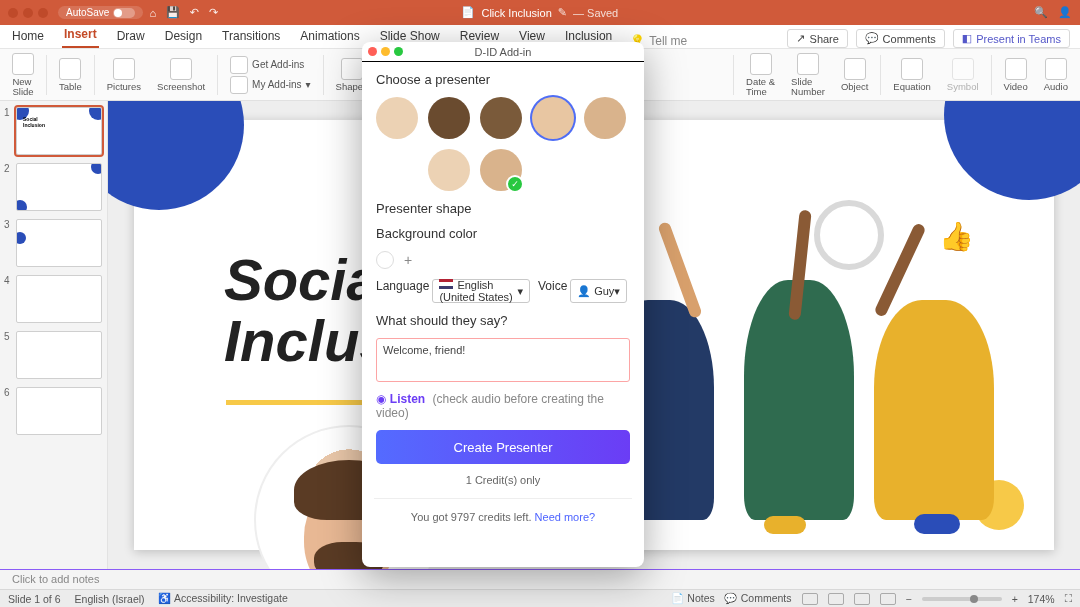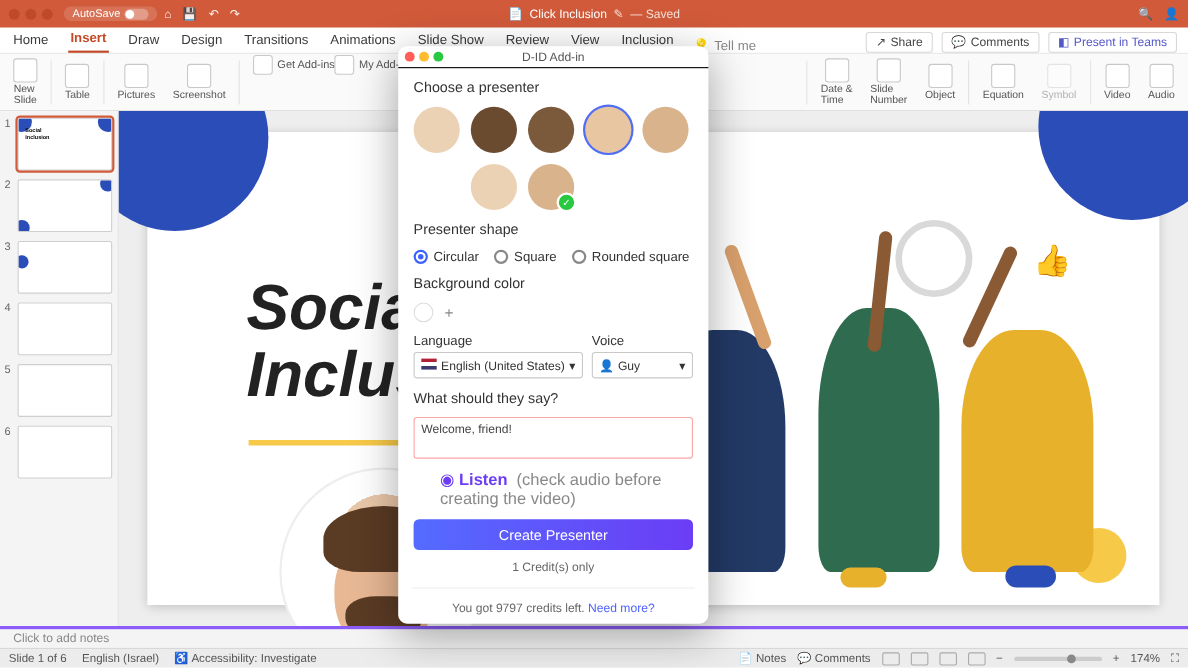--- a/index.html
+++ b/index.html
@@ -22,7 +22,7 @@
   .tabs .tellme{color:#888;display:flex;align-items:center;gap:4px;font-size:12px;}
   
   .ribbon{height:52px;background:#fafafa;border-bottom:1px solid #e1e1e1;display:flex;align-items:center;padding:0 6px;font-size:10px;color:#555;gap:6px;}
-  .rgroup{display:flex;flex-direction:row;align-items:center;justify-content:center;padding:0 6px;height:100%;}
+  .rgroup{display:flex;flex-direction:column;align-items:center;justify-content:center;padding:0 6px;height:100%;}
   .rgroup.row{flex-direction:row;gap:16px;}
   .rbighdr{display:flex;flex-direction:column;align-items:center;gap:2px;}
   .ricon{width:22px;height:22px;border:1px solid #c9c9c9;border-radius:3px;background:#fff;}

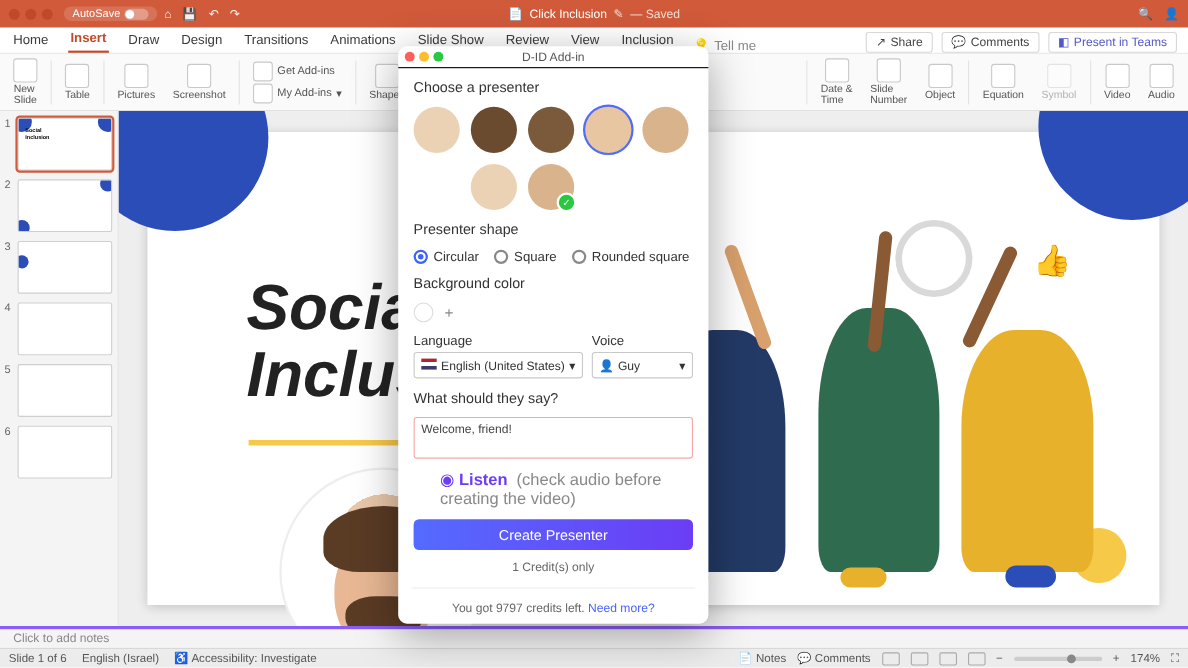--- a/index.html
+++ b/index.html
@@ -363,20 +363,6 @@
     </div>
 
     <h4>Presenter shape</h4>
-    <div class="radio-row">
-      <label class="radio checked">
-          <span class="dot"></span>
-          <span>Circular</span>
-        </label>
-      <label class="radio">
-          <span class="dot"></span>
-          <span>Square</span>
-        </label>
-      <label class="radio">
-          <span class="dot"></span>
-          <span>Rounded square</span>
-        </label>
-    </div>
 
     <h4>Background color</h4>
     <div class="bgcolor-row">

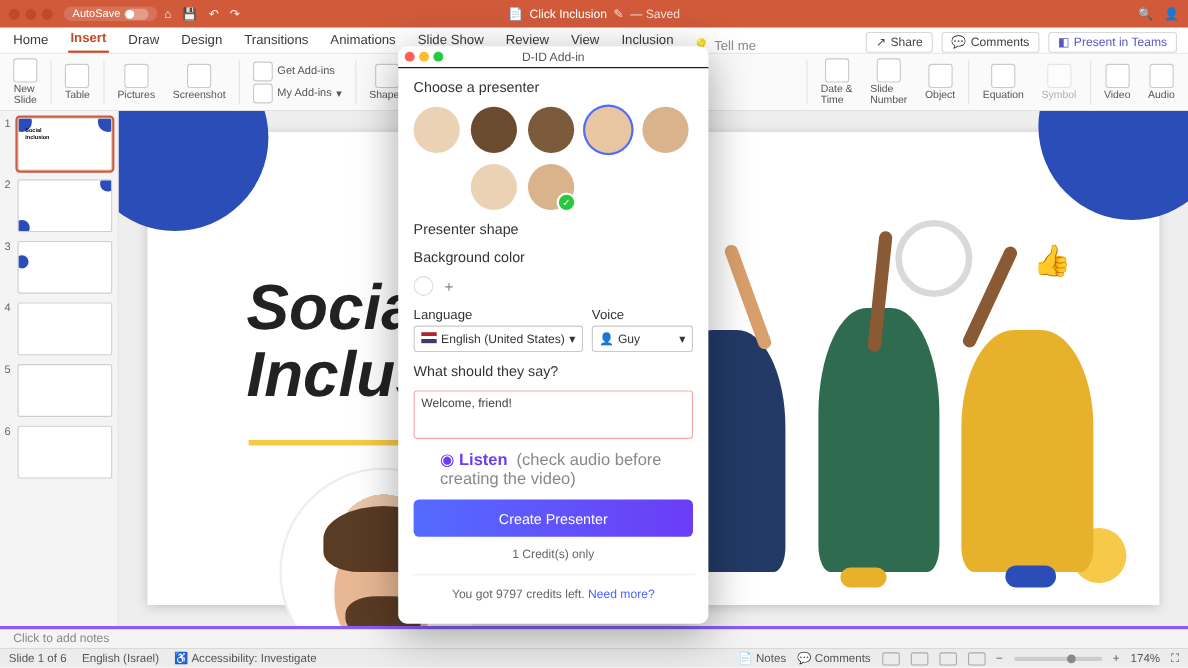--- a/index.html
+++ b/index.html
@@ -74,7 +74,7 @@
   .bgcircle{width:18px;height:18px;border-radius:50%;border:1px solid #ddd;background:#fff;}
   .plus{font-size:14px;color:#888;cursor:pointer;}
   .sel-row{display:flex;gap:8px;}
-  .selcol{flex:1;display:flex;flex-direction:column;gap:3px;}
+  .selcol{flex:1;display:flex;flex-direction:row;gap:3px;}
   .selbox{border:1px solid #c9c9c9;border-radius:3px;height:24px;display:flex;align-items:center;padding:0 6px;font-size:11px;justify-content:space-between;cursor:pointer;}
   .selbox .flag{width:14px;height:10px;background:linear-gradient(#b22234 0 33%,#fff 33% 66%,#3c3b6e 66% 100%);margin-right:4px;display:inline-block;}
   .txtbox{border:1px solid #fca5a5;border-radius:3px;height:44px;padding:5px 6px;font-size:11px;color:#444;}

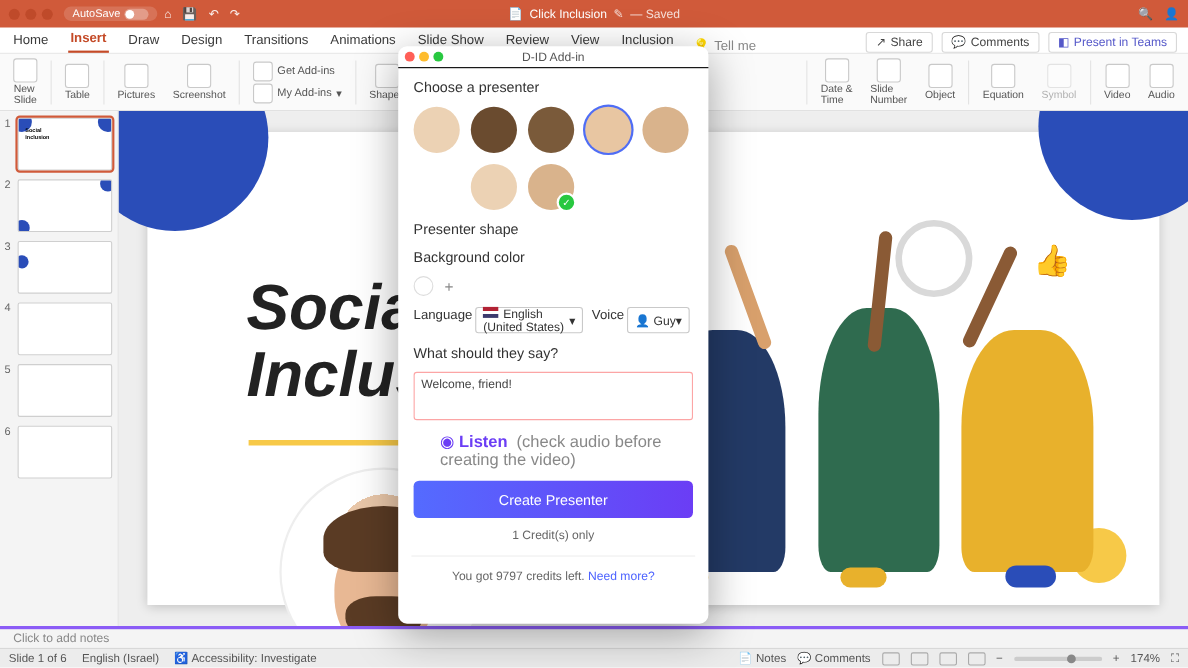--- a/index.html
+++ b/index.html
@@ -78,7 +78,7 @@
   .selbox{border:1px solid #c9c9c9;border-radius:3px;height:24px;display:flex;align-items:center;padding:0 6px;font-size:11px;justify-content:space-between;cursor:pointer;}
   .selbox .flag{width:14px;height:10px;background:linear-gradient(#b22234 0 33%,#fff 33% 66%,#3c3b6e 66% 100%);margin-right:4px;display:inline-block;}
   .txtbox{border:1px solid #fca5a5;border-radius:3px;height:44px;padding:5px 6px;font-size:11px;color:#444;}
-  .listen{font-size:15px;color:#888;margin-left:24px;}
+  .listen{font-size:12px;color:#888;}
   .listen .l{color:#6b3df5;font-weight:600;margin-right:4px;}
   .bigbtn{background:linear-gradient(90deg,#546bff,#6b3df5);color:#fff;border:none;border-radius:5px;height:34px;font-size:13px;font-weight:500;cursor:pointer;}
   .credits{text-align:center;font-size:11px;color:#666;}

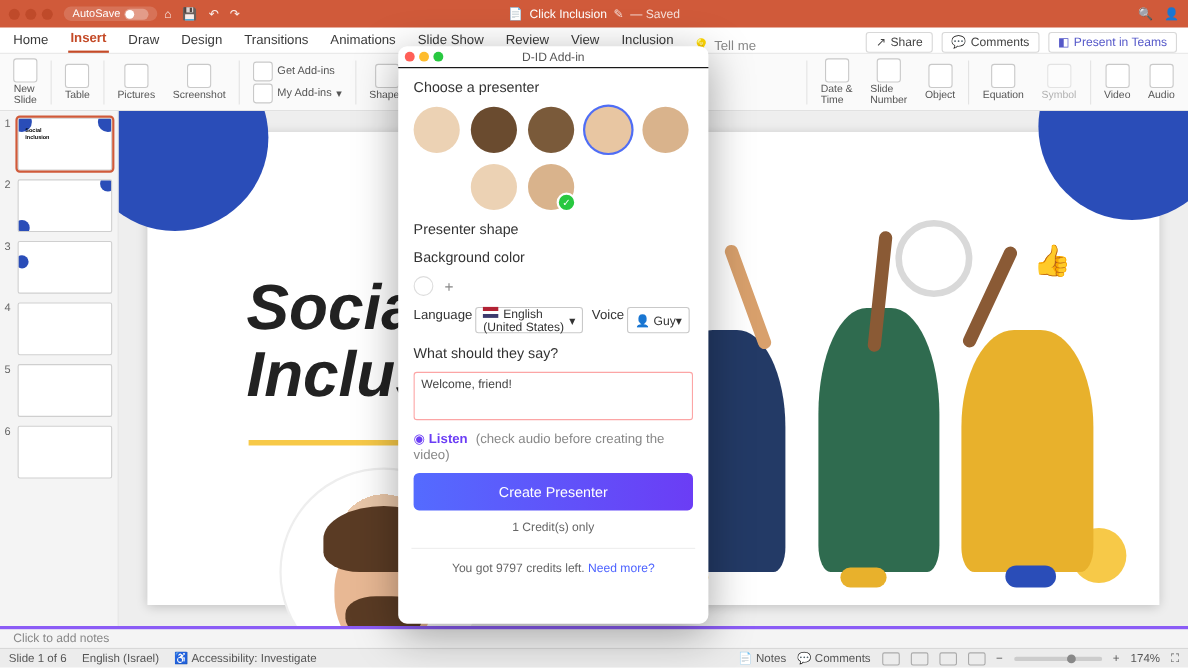--- a/index.html
+++ b/index.html
@@ -46,7 +46,7 @@
   .slide .underline{position:absolute;left:92px;top:280px;width:160px;height:5px;background:#f7c948;}
   .slide .avatar-circle{position:absolute;left:120px;top:305px;width:190px;height:190px;border-radius:50%;background:radial-gradient(circle at 50% 35%, #e9c7a9 0 28%, #fff 28% 100%);border:2px solid #eee;overflow:hidden;}
   .slide .people{position:absolute;right:40px;top:60px;width:420px;height:350px;}
-  .notes{height:20px;background:#f4f4f4;border-top:3px solid #8b5cf6;font-size:11px;color:#888;padding:3px 12px;}
+  .notes{height:20px;background:#f4f4f4;border-top:1px solid #8b5cf6;font-size:11px;color:#888;padding:3px 12px;}
   
   .status{height:18px;background:#ececec;border-top:1px solid #d8d8d8;display:flex;align-items:center;font-size:10.5px;color:#555;padding:0 8px;gap:14px;}
   .status .right{margin-left:auto;display:flex;align-items:center;gap:10px;}

